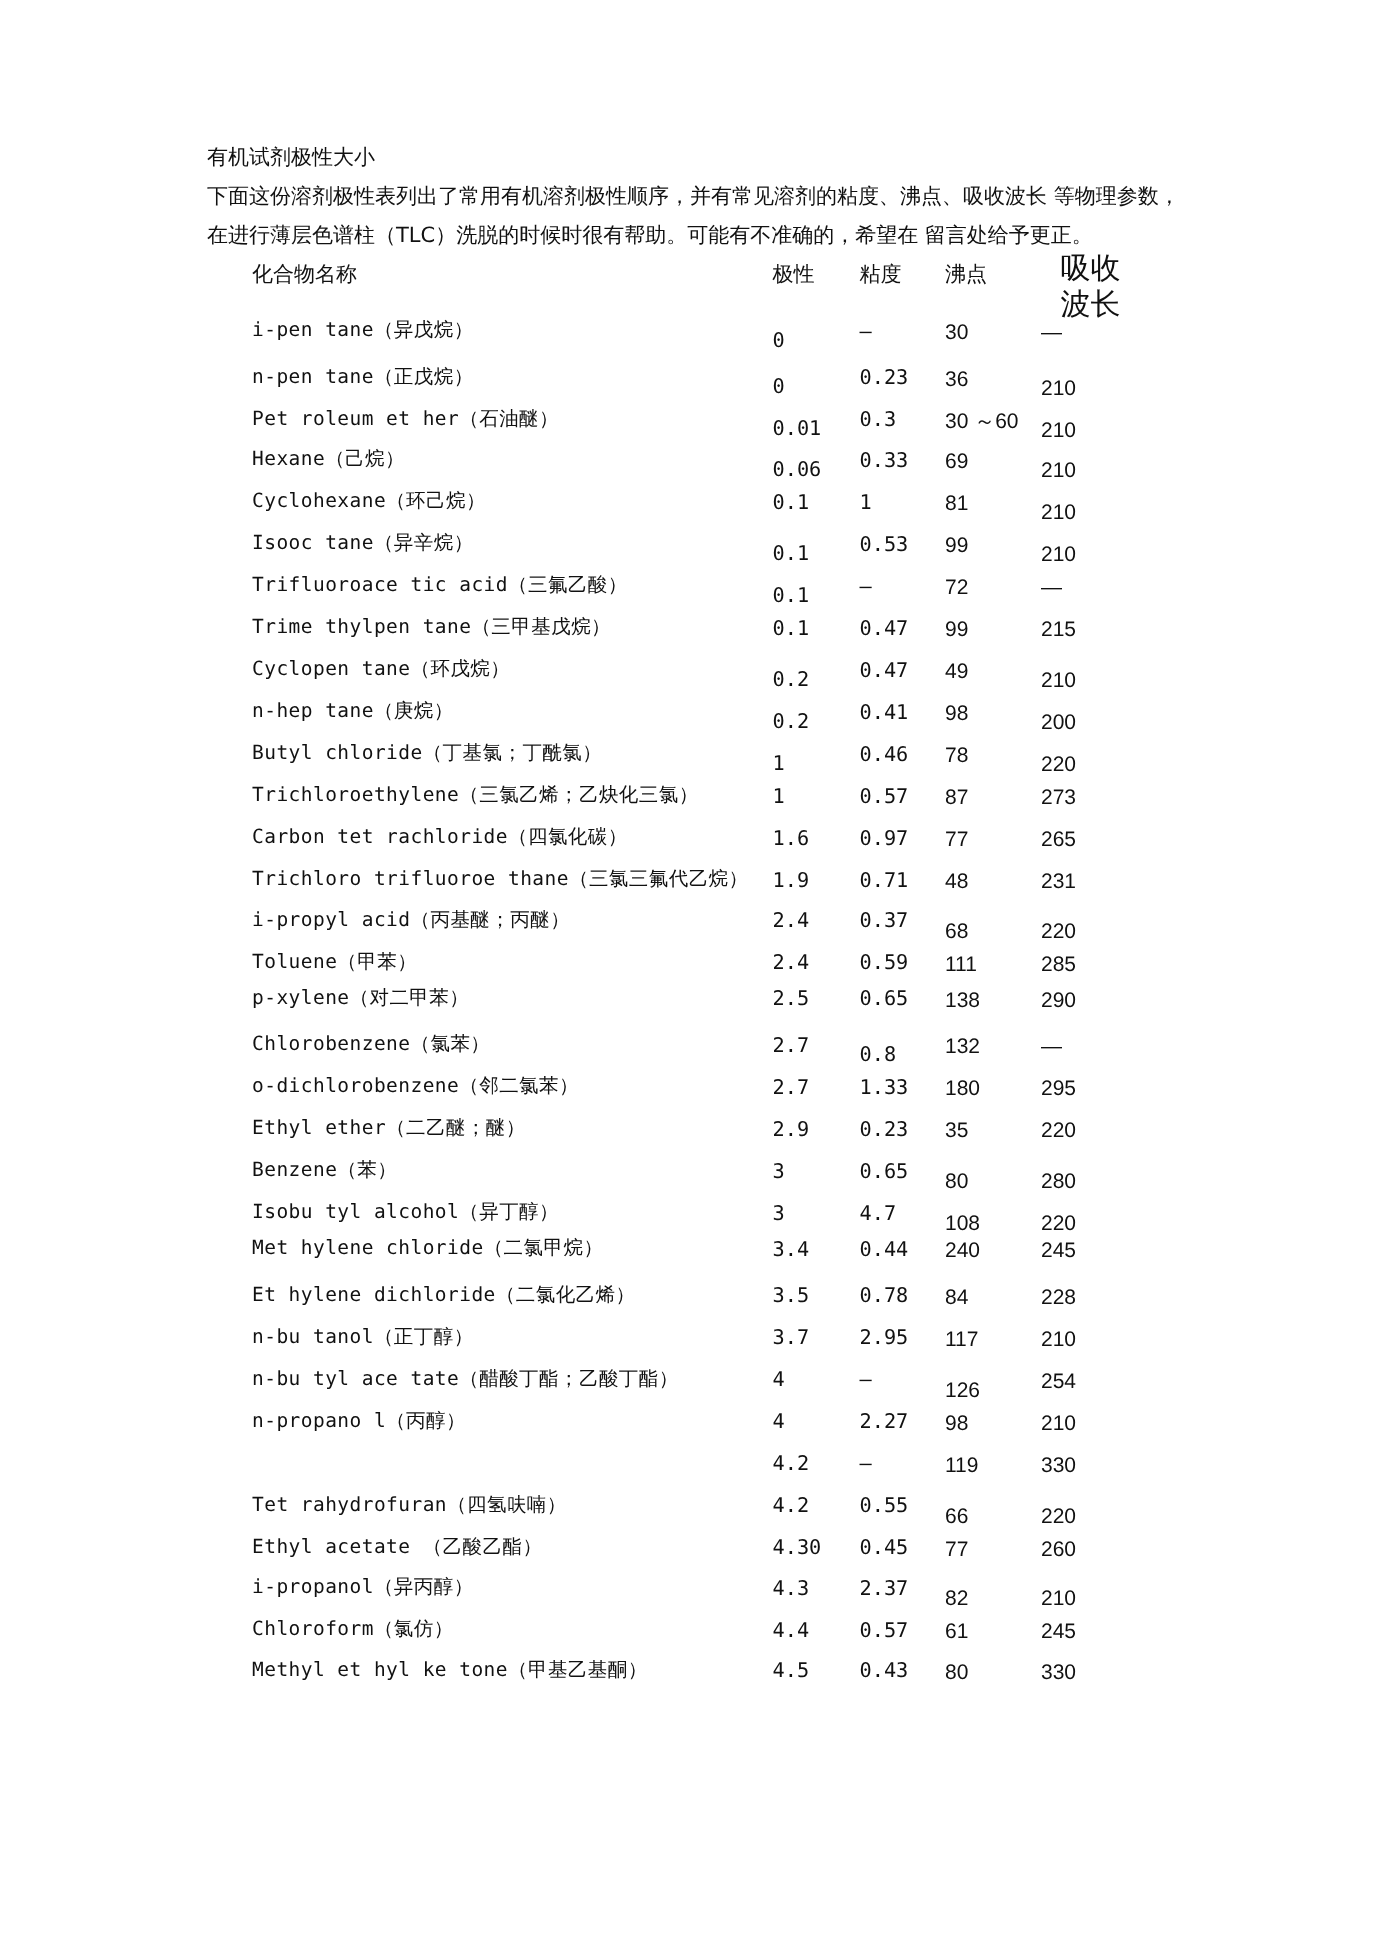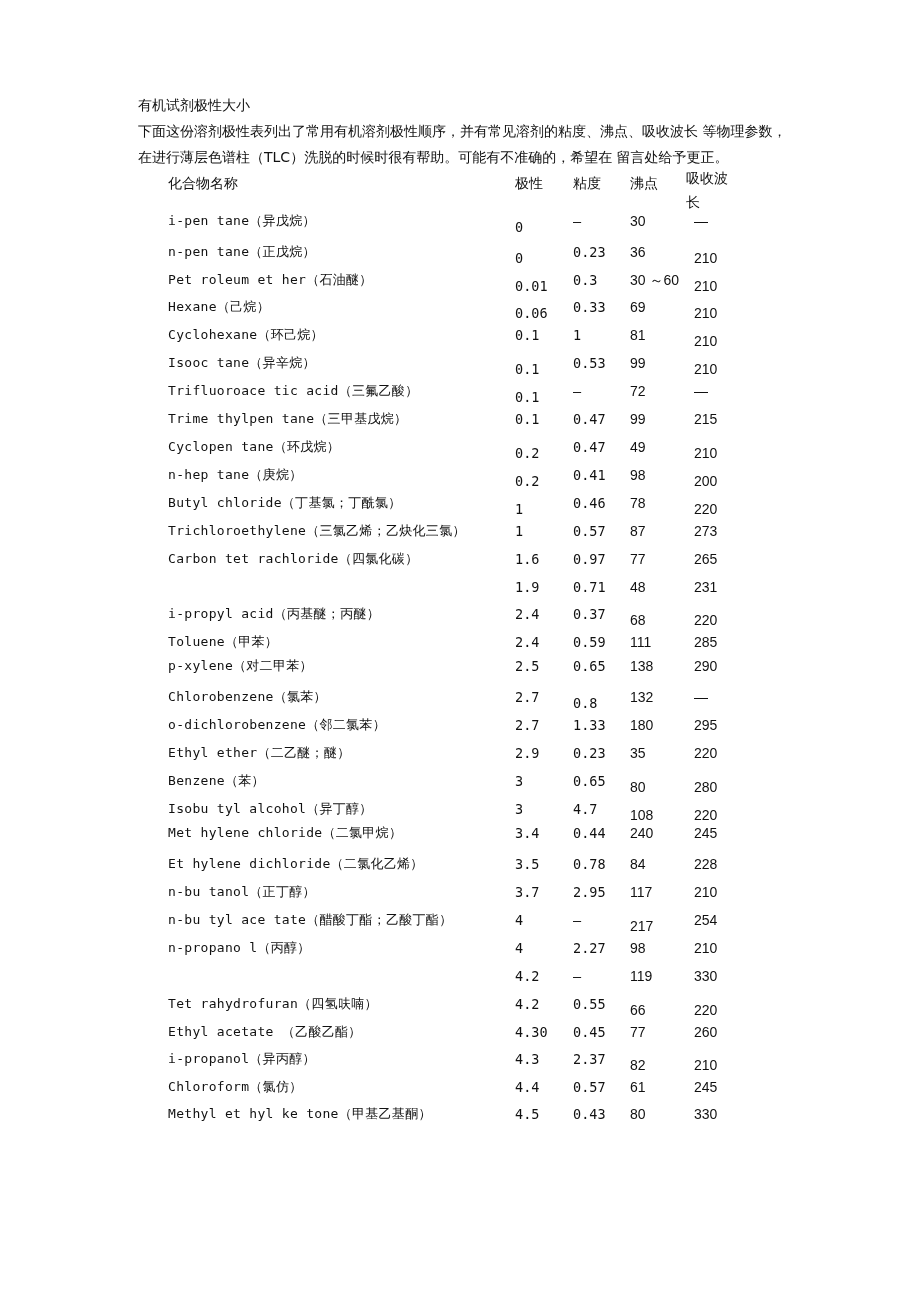--- a/index.html
+++ b/index.html
@@ -8,7 +8,7 @@
   .title { position: absolute; left: 138px; top: 96px; font-size: 14px; line-height: 18px; }
   .intro { position: absolute; left: 138px; top: 118px; width: 650px; font-size: 14px; line-height: 26px; }
   .hdr { position: absolute; top: 174px; font-size: 14px; line-height: 18px; }
-  .hdr-wl { position: absolute; left: 686px; top: 166px; font-size: 14px; line-height: 24px; width: 50px; }
+  .hdr-wl { position: absolute; left: 702px; top: 166px; font-size: 20px; line-height: 24px; width: 50px; text-align: center; }
   .row { position: absolute; left: 0; width: 920px; height: 24px; }
   .cell { position: absolute; top: 0; font-size: 13.5px; line-height: 18px; white-space: pre; }
   .name { left: 168px; font-family: "DejaVu Sans Mono", monospace; font-size: 13px; letter-spacing: 0.3px; }

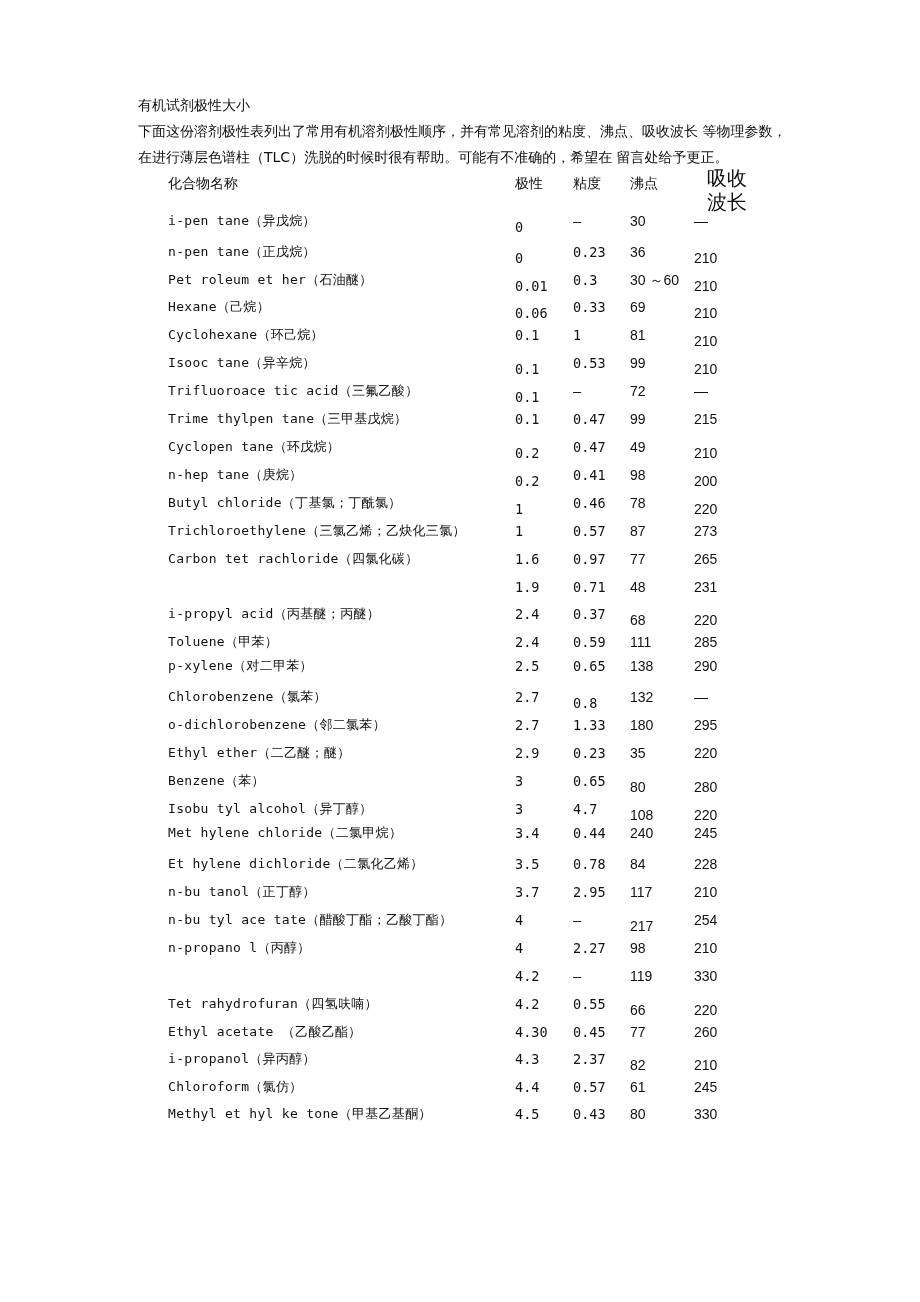--- a/index.html
+++ b/index.html
@@ -124,6 +124,7 @@
       <div class="cell wl">265</div>
     </div>
     <div class="row" style="top: 578px;">
+      <div class="cell name"><span>Trichloro trifluoroe thane</span><span class="zh">（三氯三氟代乙烷）</span></div>
       <div class="cell pol">1.9</div>
       <div class="cell vis">0.71</div>
       <div class="cell bp">48</div>

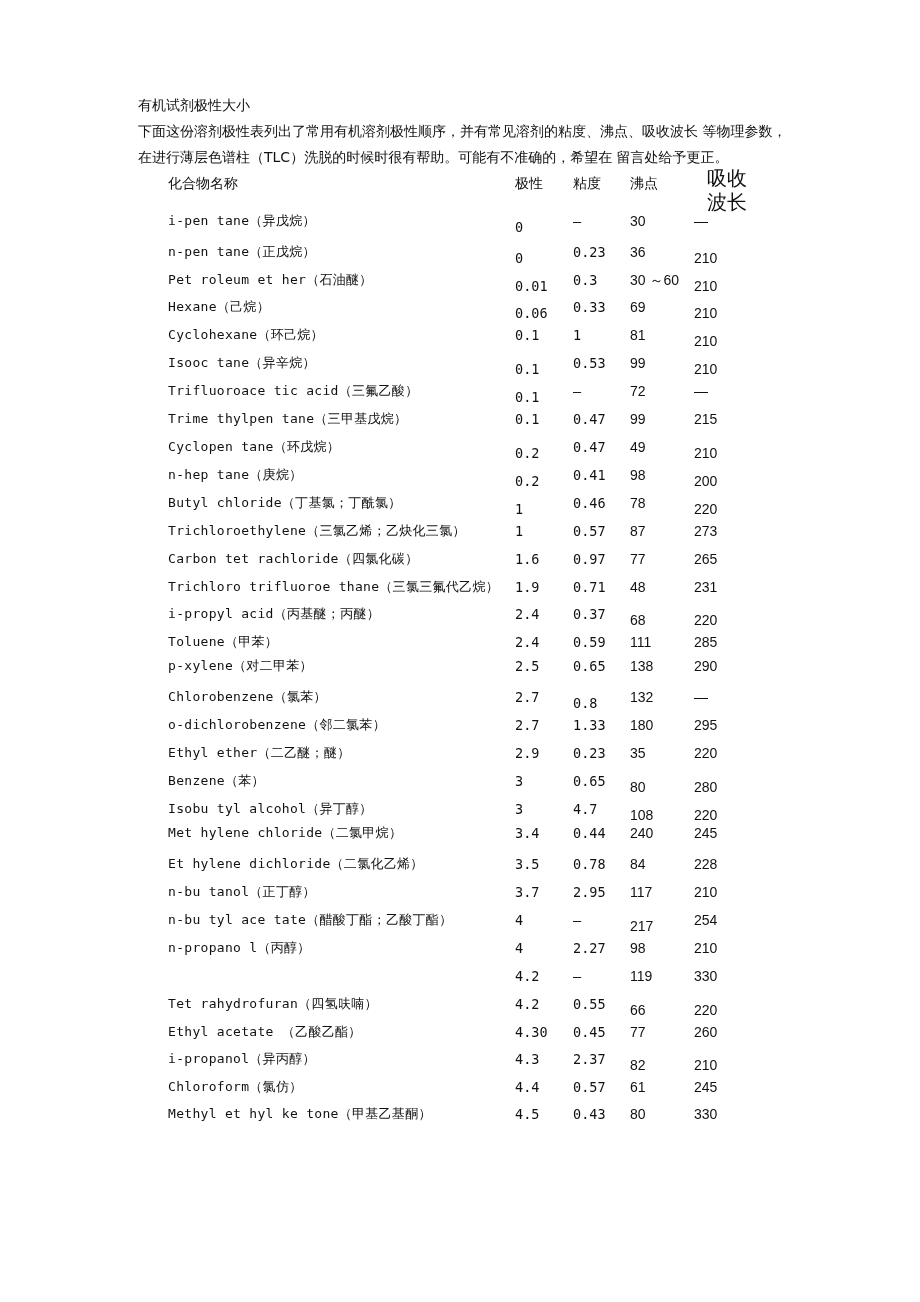--- a/index.html
+++ b/index.html
@@ -211,7 +211,7 @@
       <div class="cell name"><span>n-bu tyl ace tate</span><span class="zh">（醋酸丁酯；乙酸丁酯）</span></div>
       <div class="cell pol">4</div>
       <div class="cell vis">—</div>
-      <div class="cell bp low">217</div>
+      <div class="cell bp low">126</div>
       <div class="cell wl">254</div>
     </div>
     <div class="row" style="top: 939px;">

